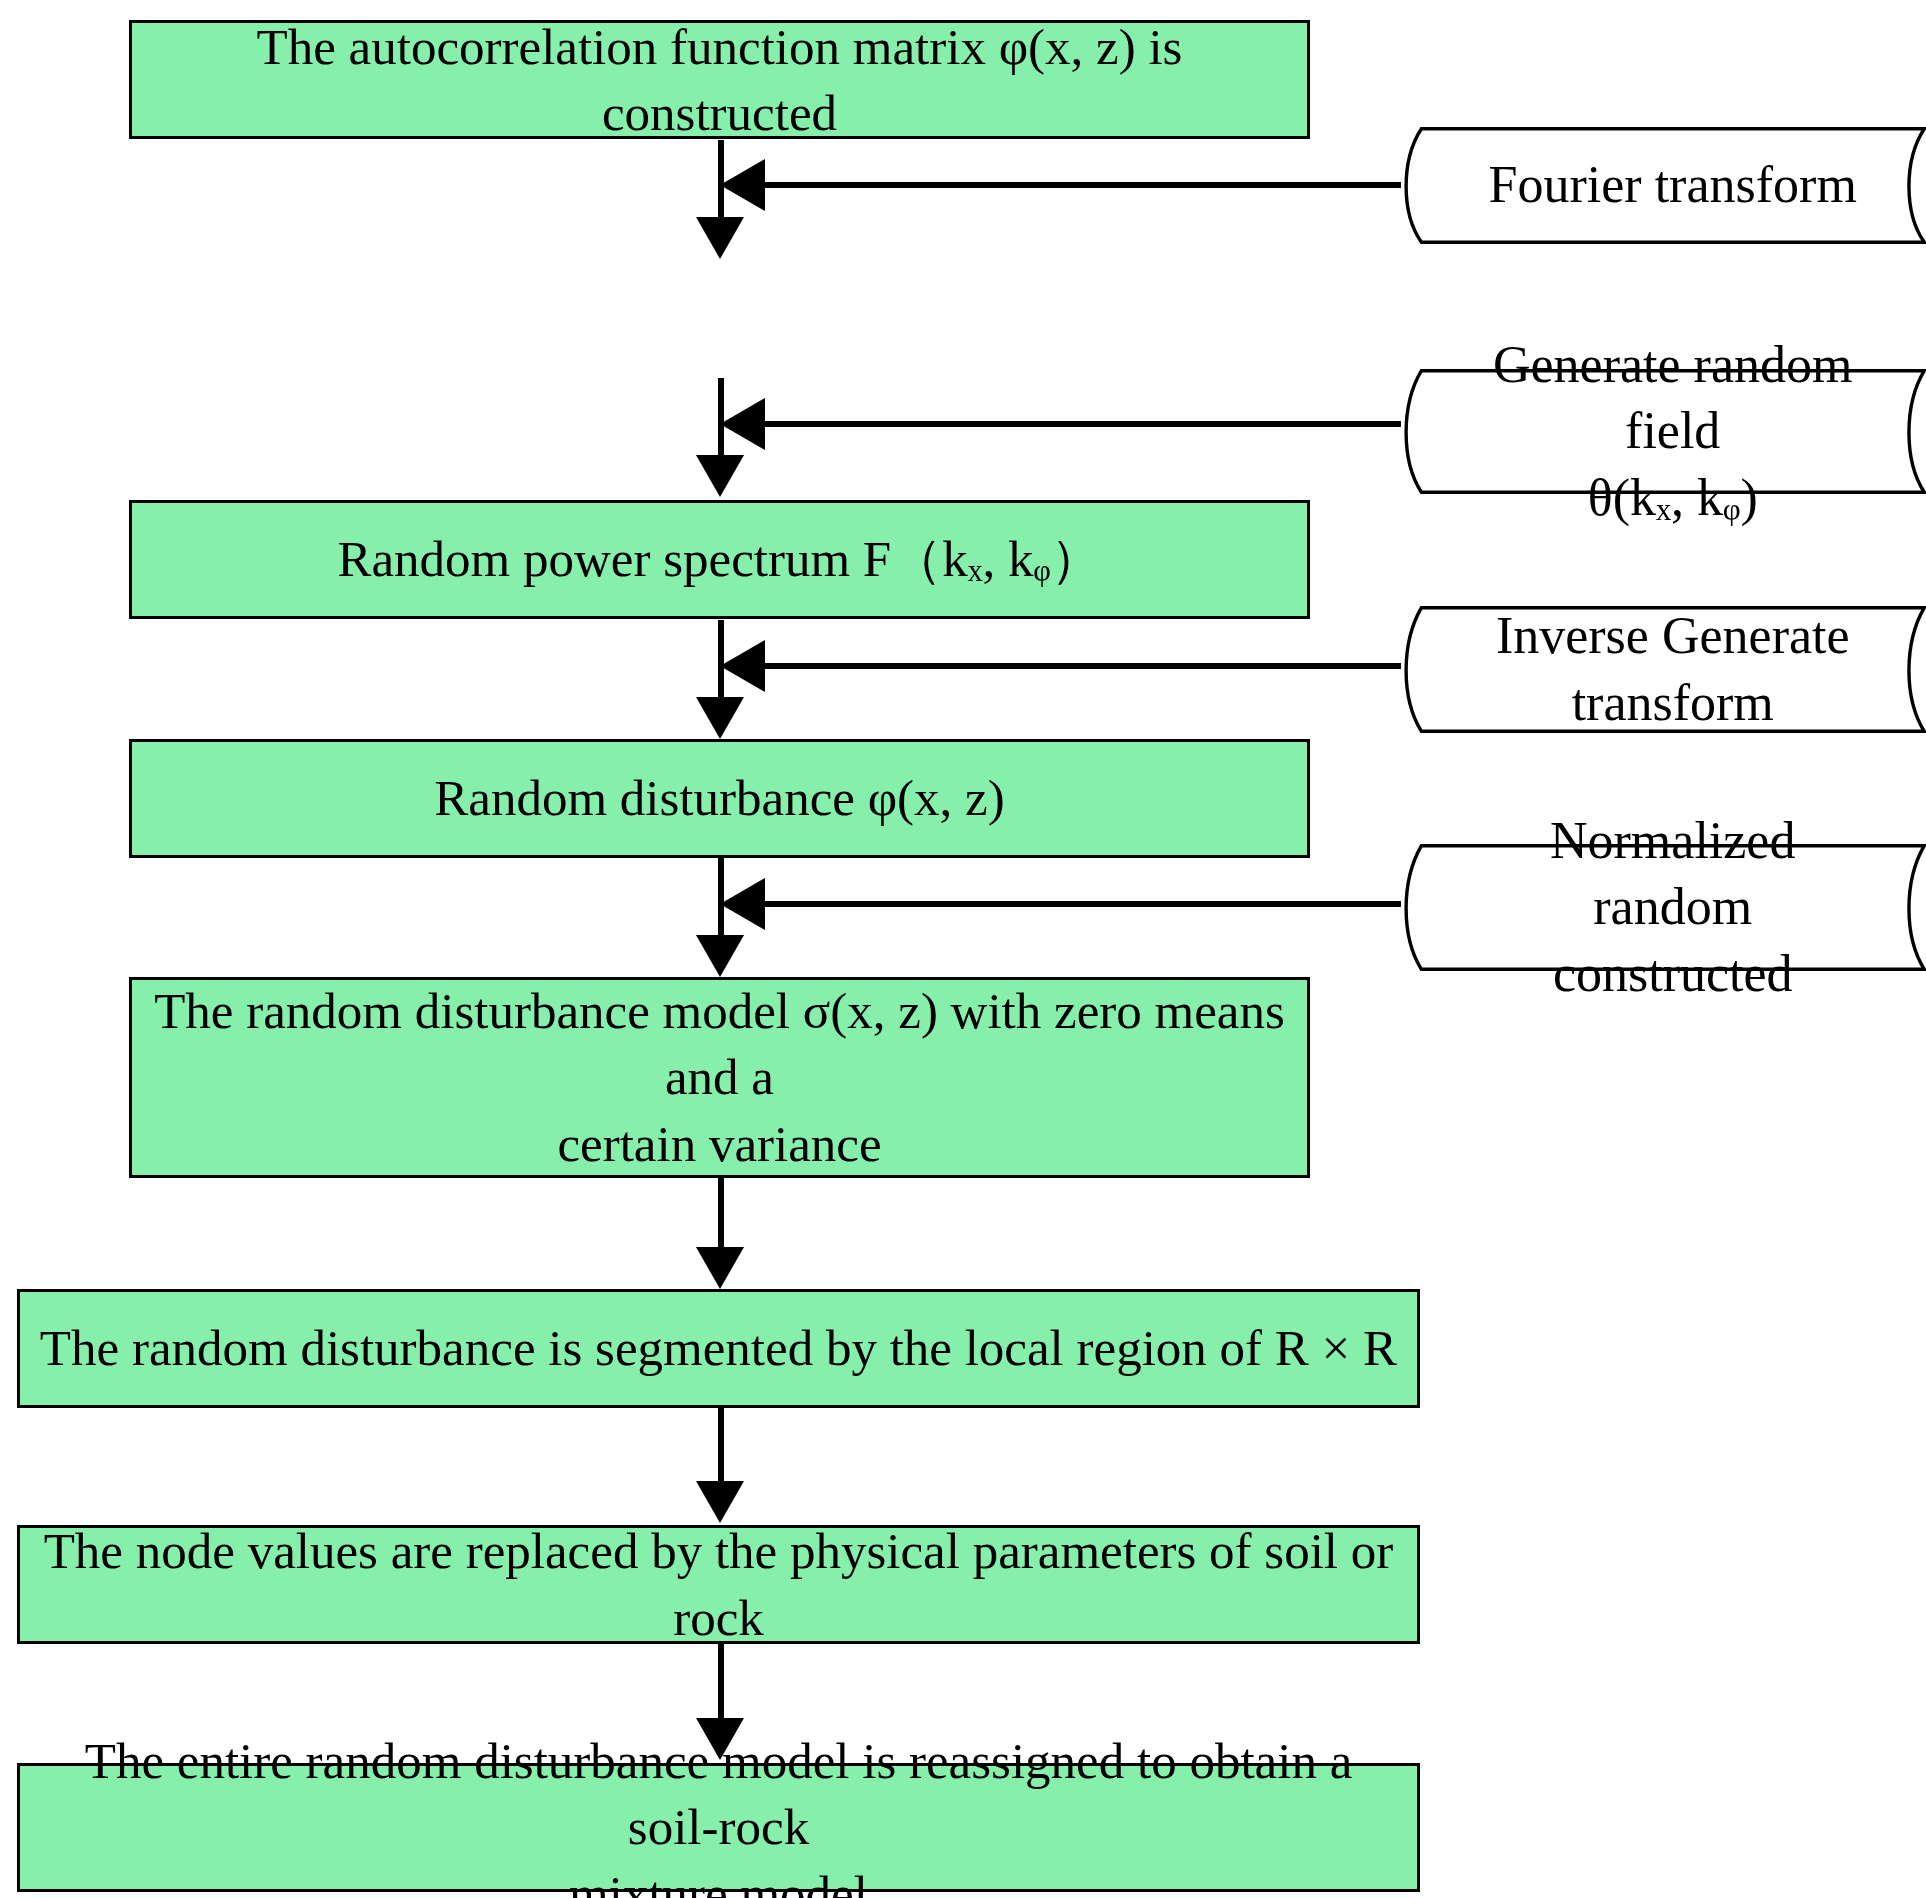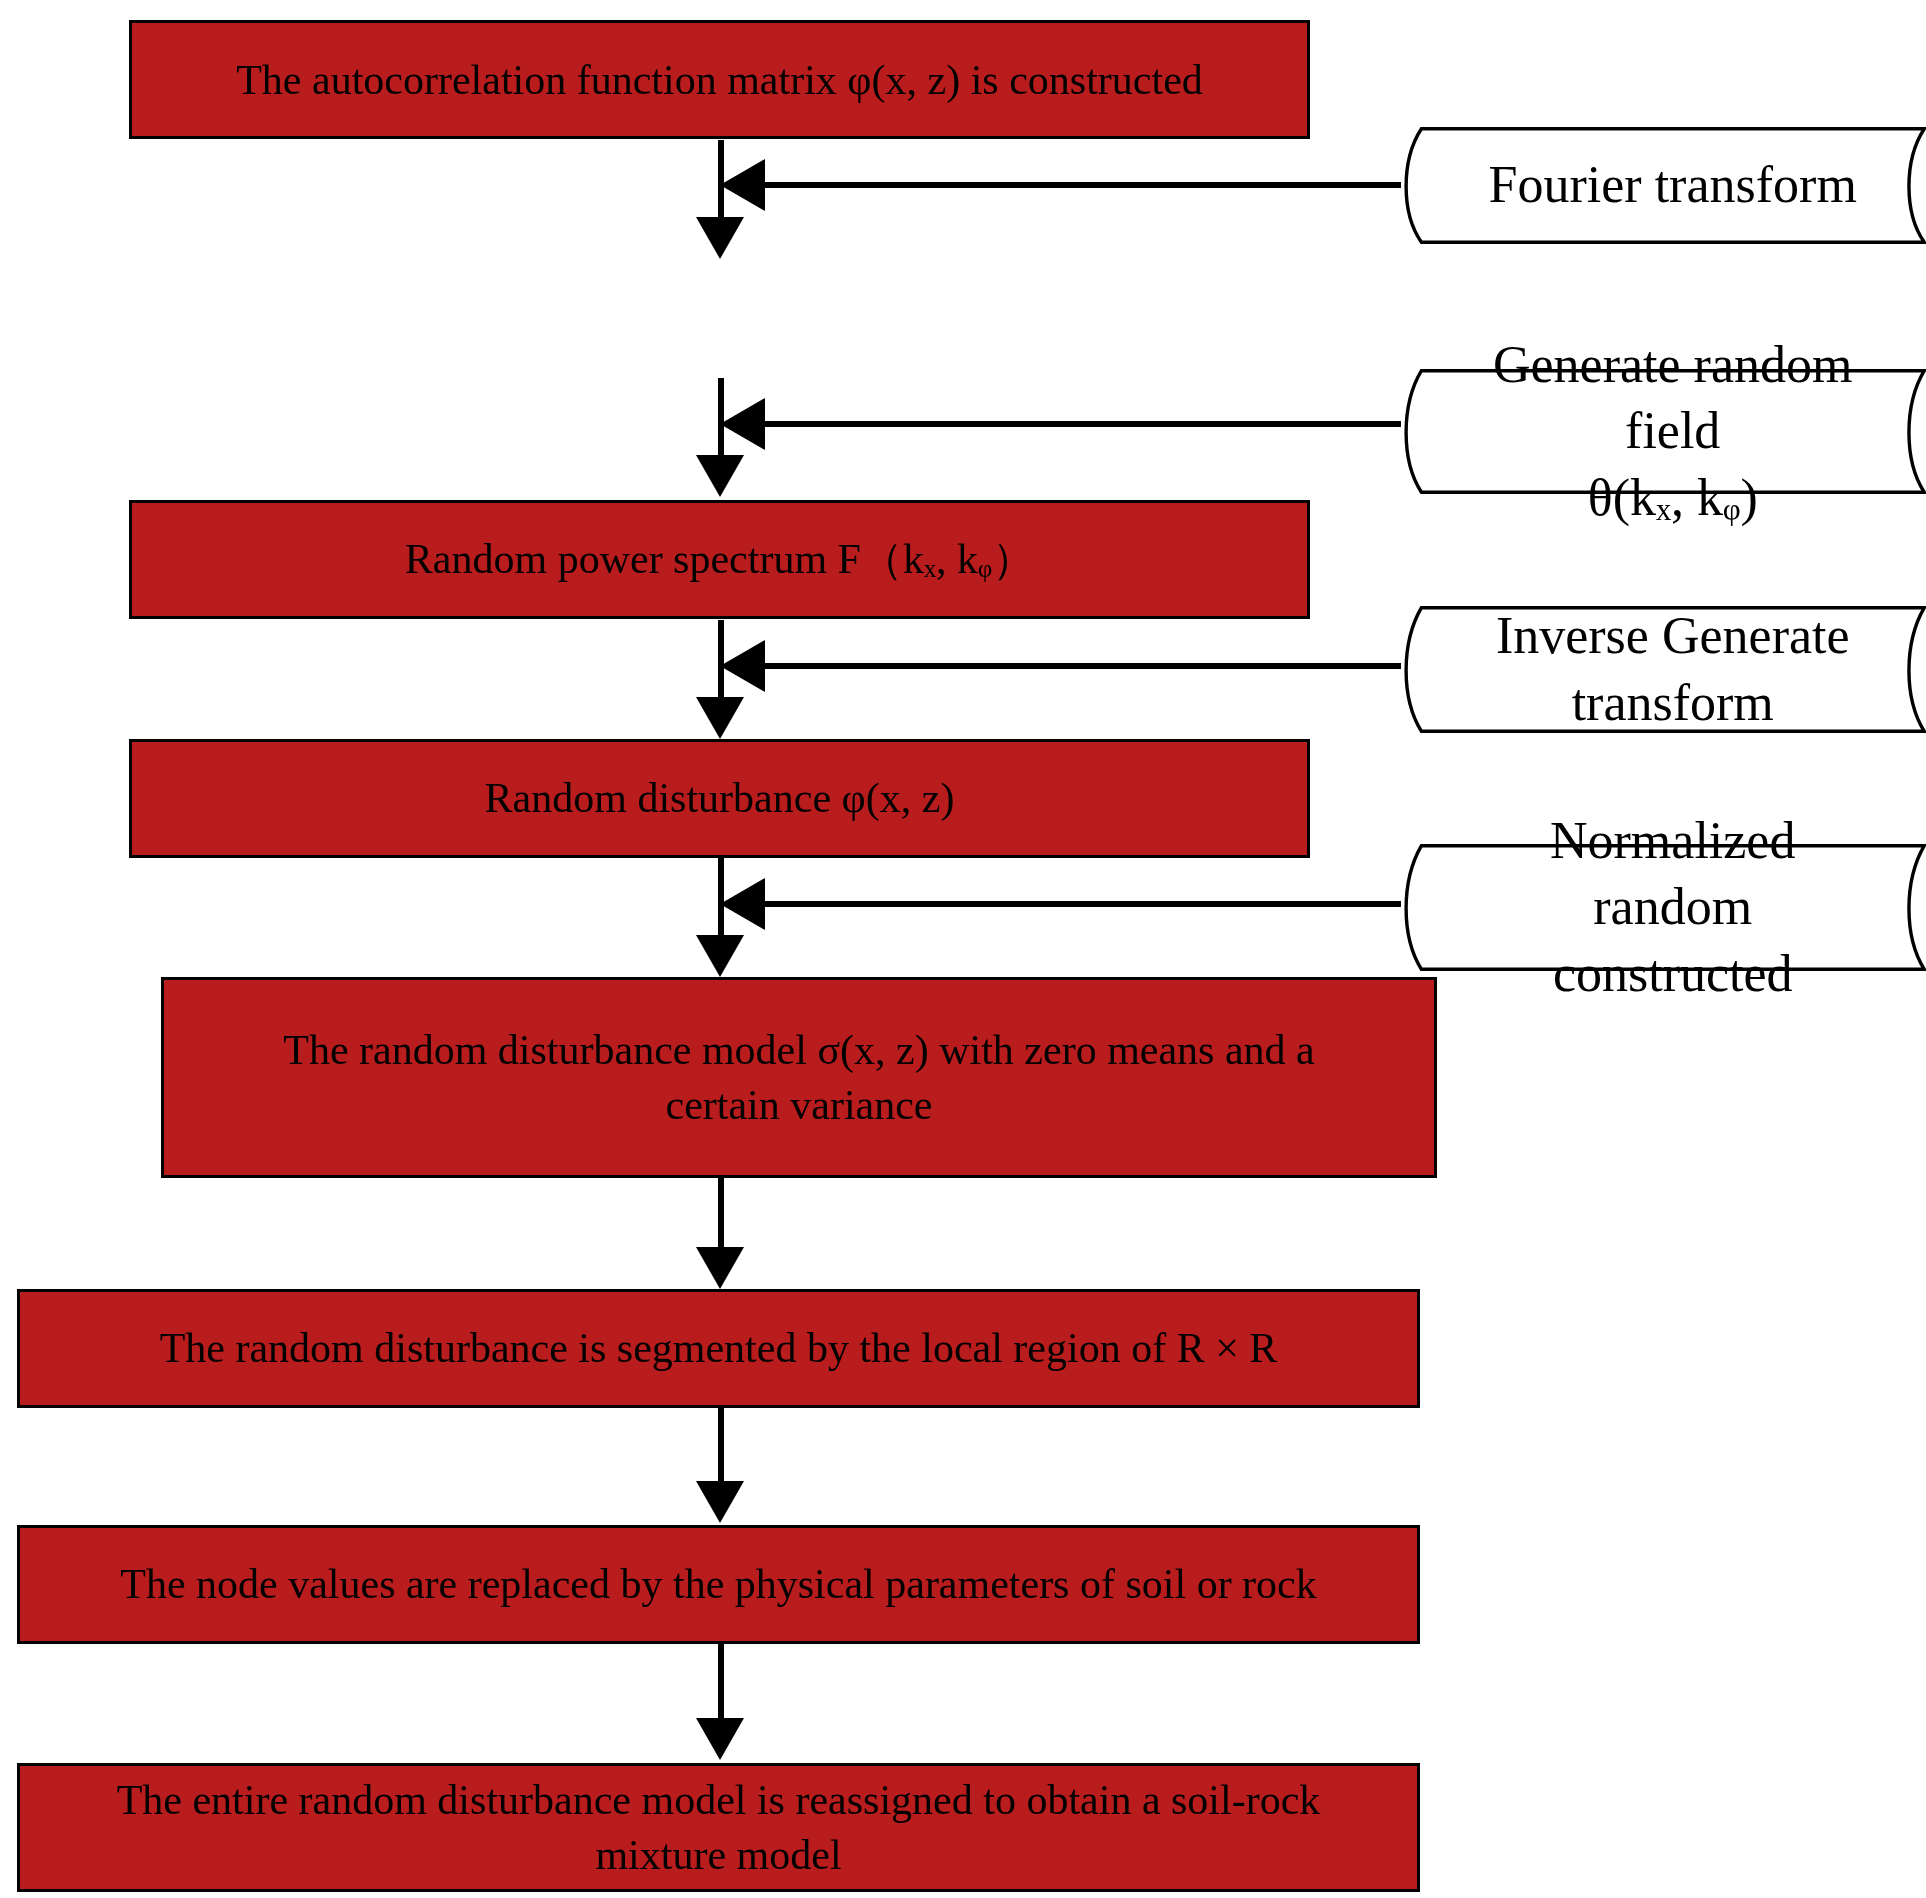--- a/index.html
+++ b/index.html
@@ -20,13 +20,13 @@
     position:absolute;
     box-sizing:border-box;
     border:3.4px solid #000000;
-    background:#b91c1c;
+    background:#86efac;
     display:flex;
     align-items:center;
     justify-content:center;
     text-align:center;
     line-height:1.30;
-    font-size:42px;
+    font-size:51px;
     padding:4.1px 17.7px;
   }
   .box .txt{display:block;width:100%;}

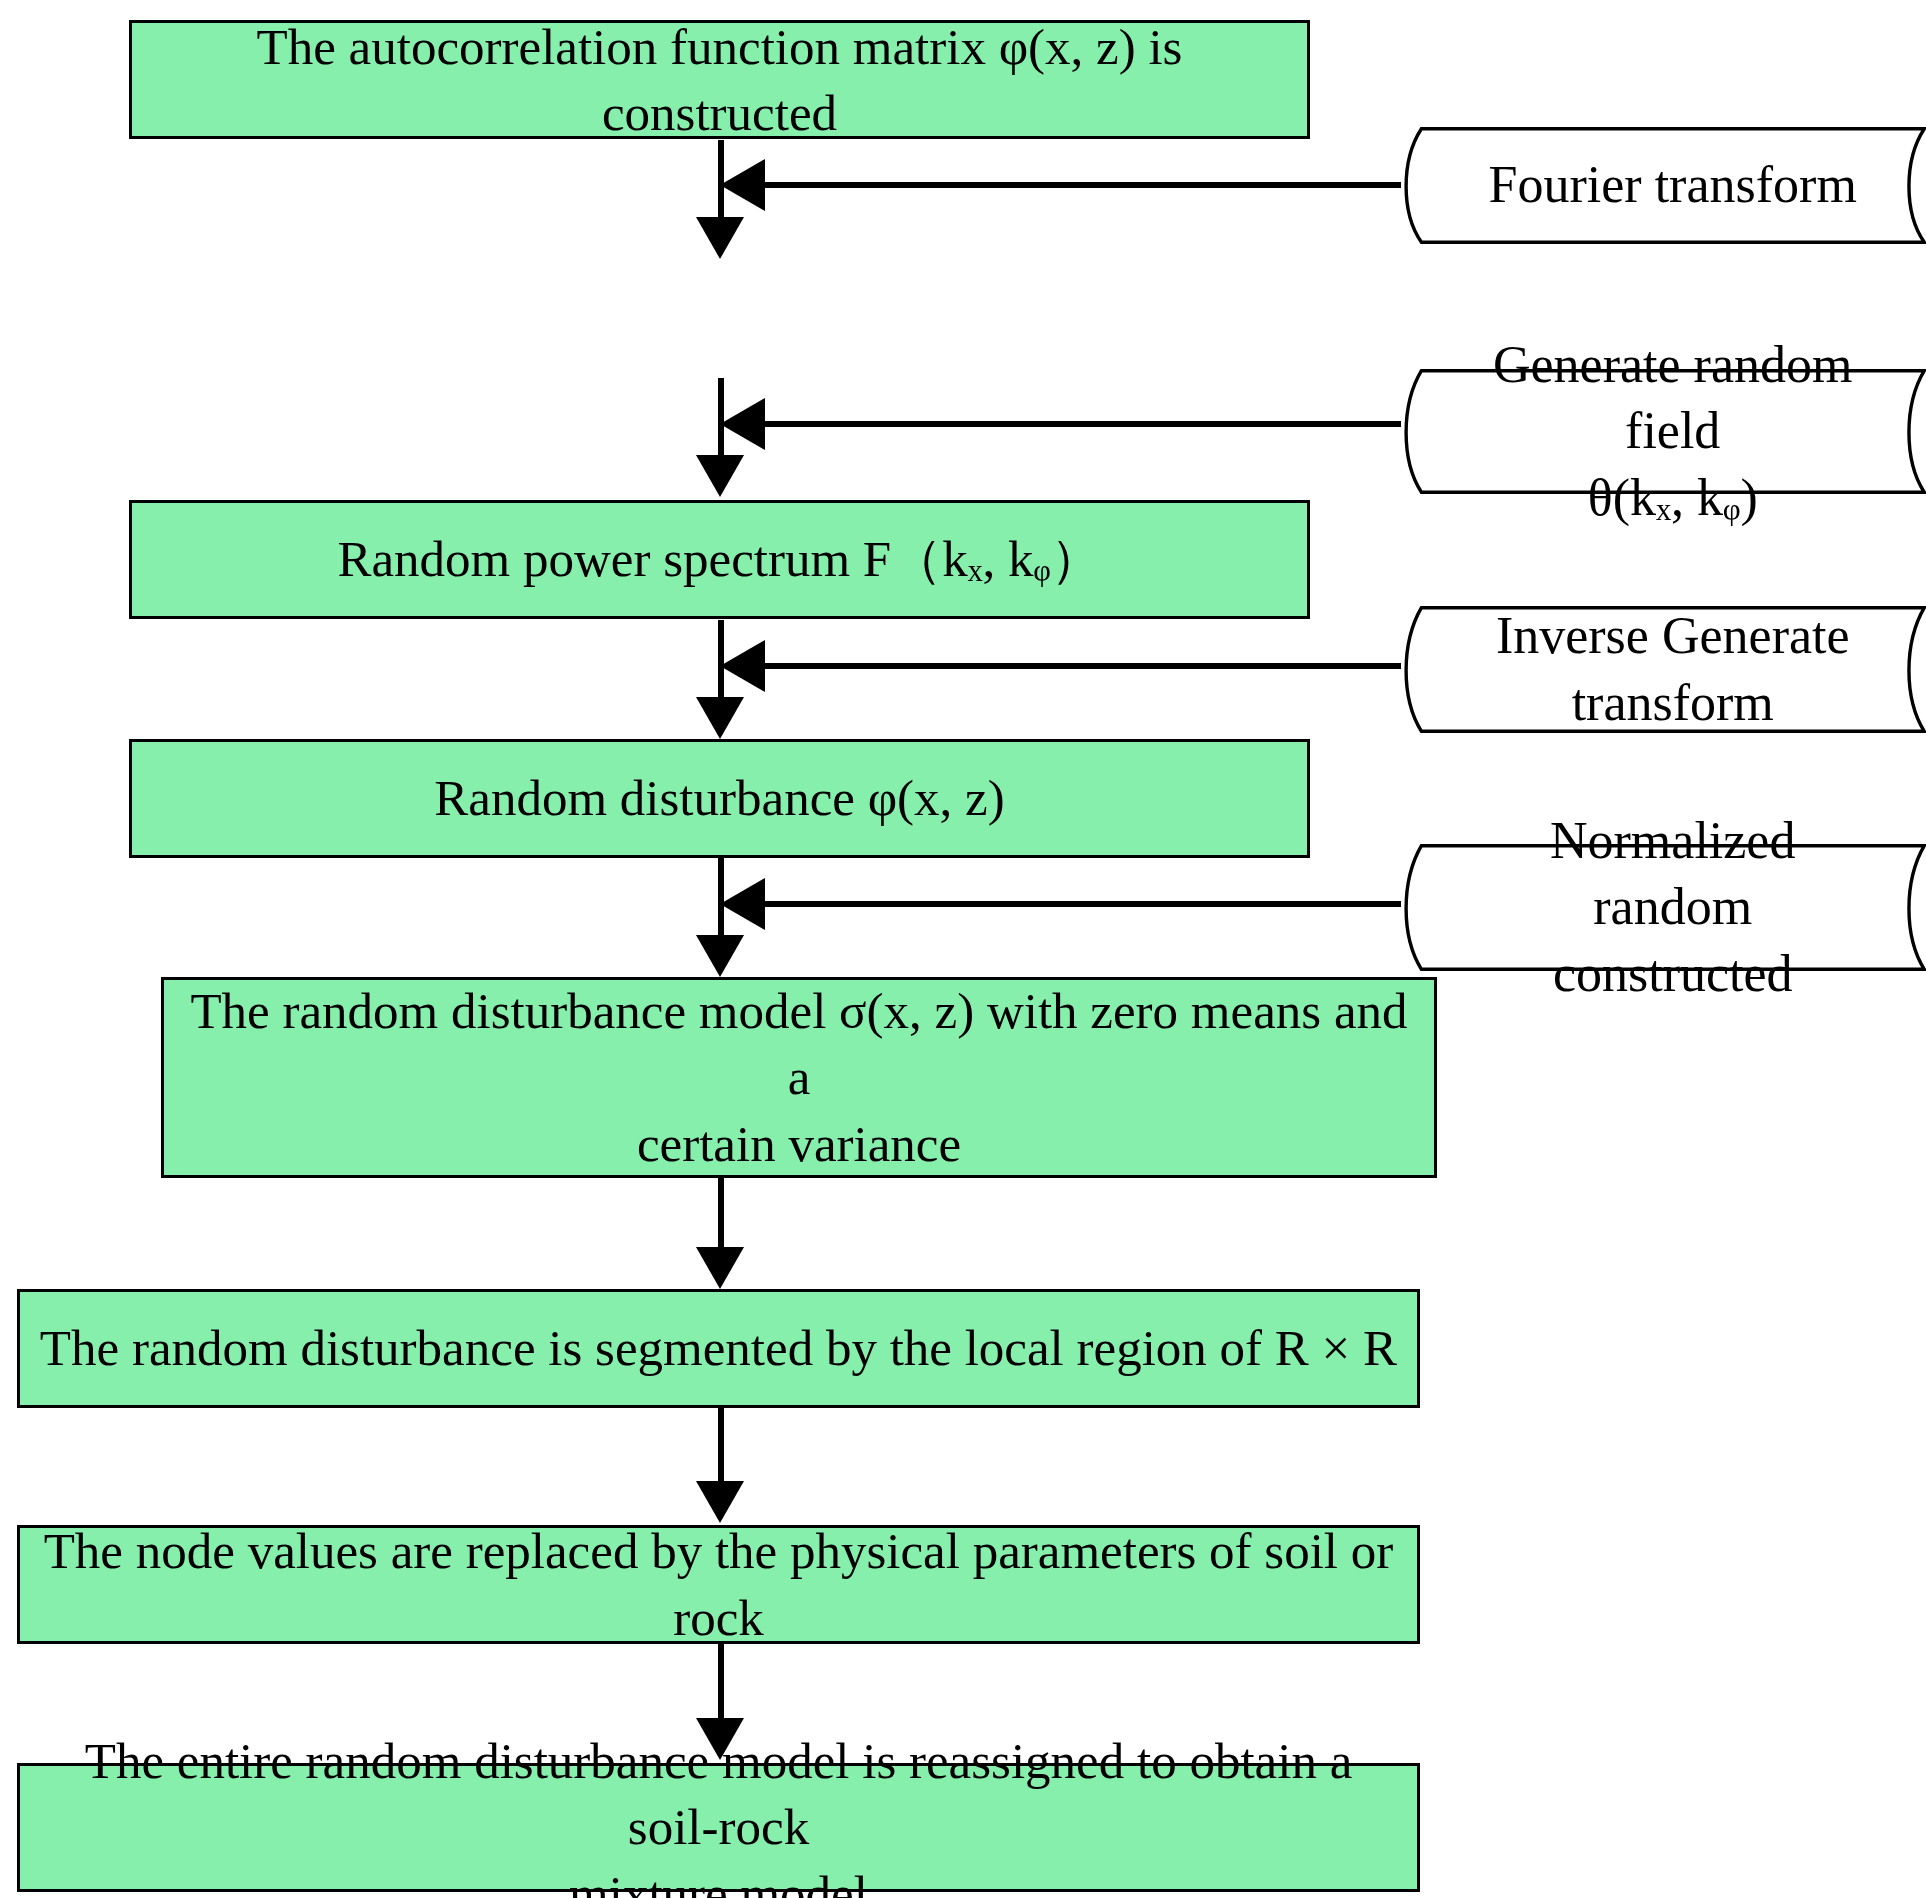--- a/index.html
+++ b/index.html
@@ -151,7 +151,7 @@
   <div class="hline" style="left:739px;top:901px;width:662px;"></div>
   <div class="hhead" style="left:720px;top:878px;"></div>
 
-  <div class="box" style="left:129px;top:977px;width:1276px;height:201px;margin-left:32px;">
+  <div class="box" style="left:129px;top:977px;width:1181px;height:201px;">
     <span class="txt">
       <span>The random disturbance model σ(x, z) with zero means and a</span><br>
       <span>certain variance</span>

